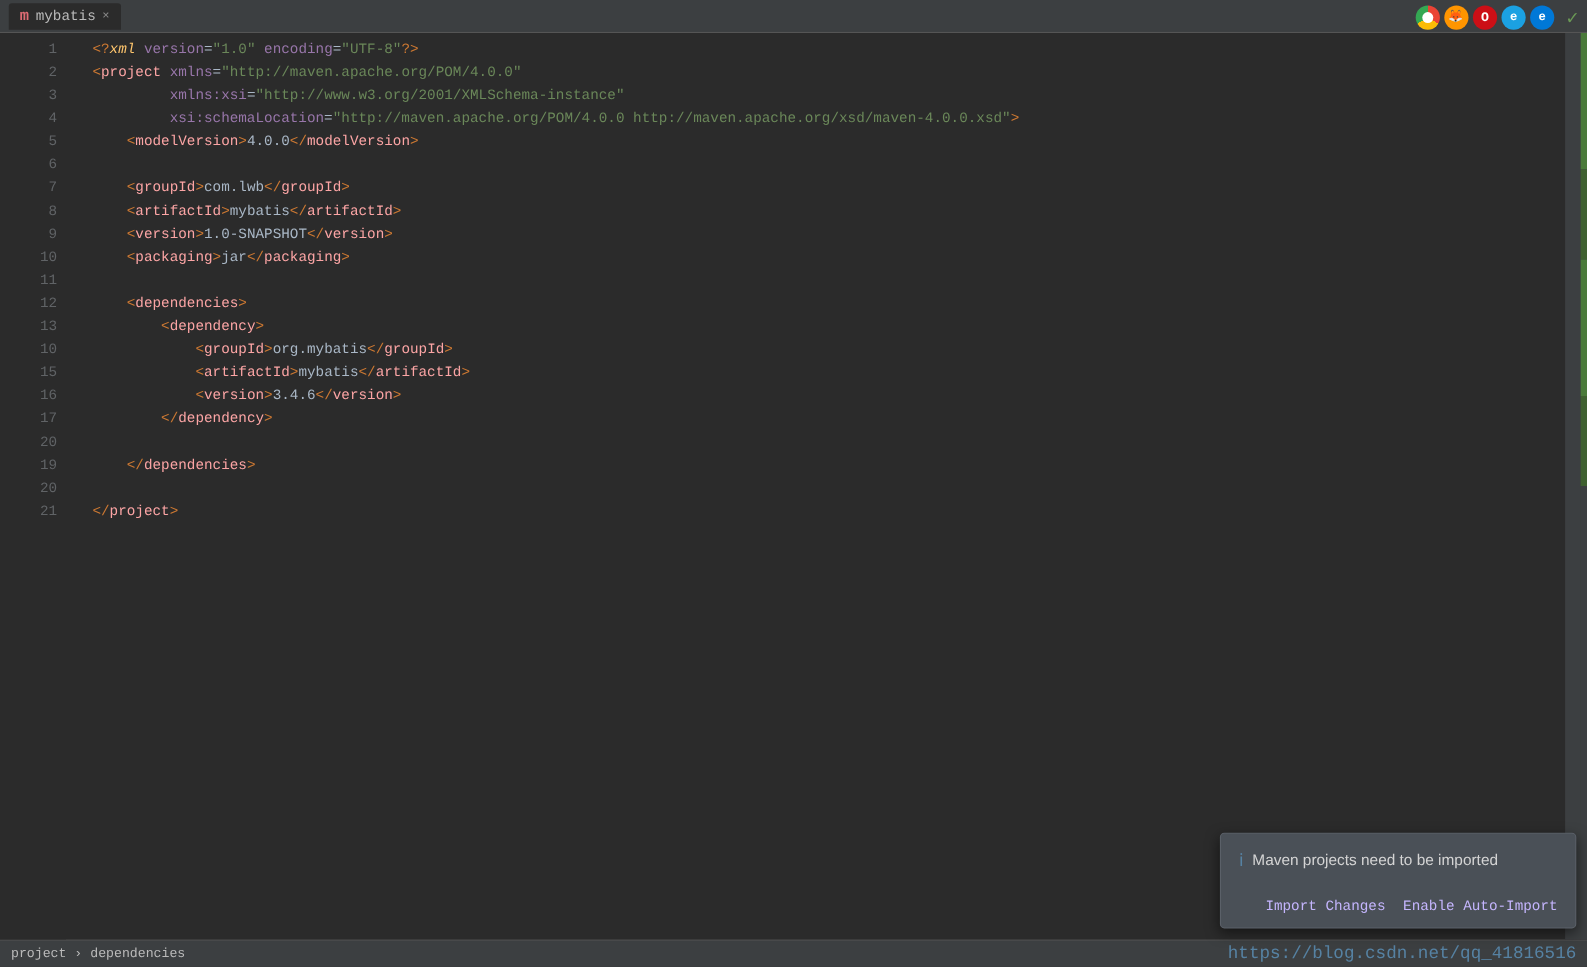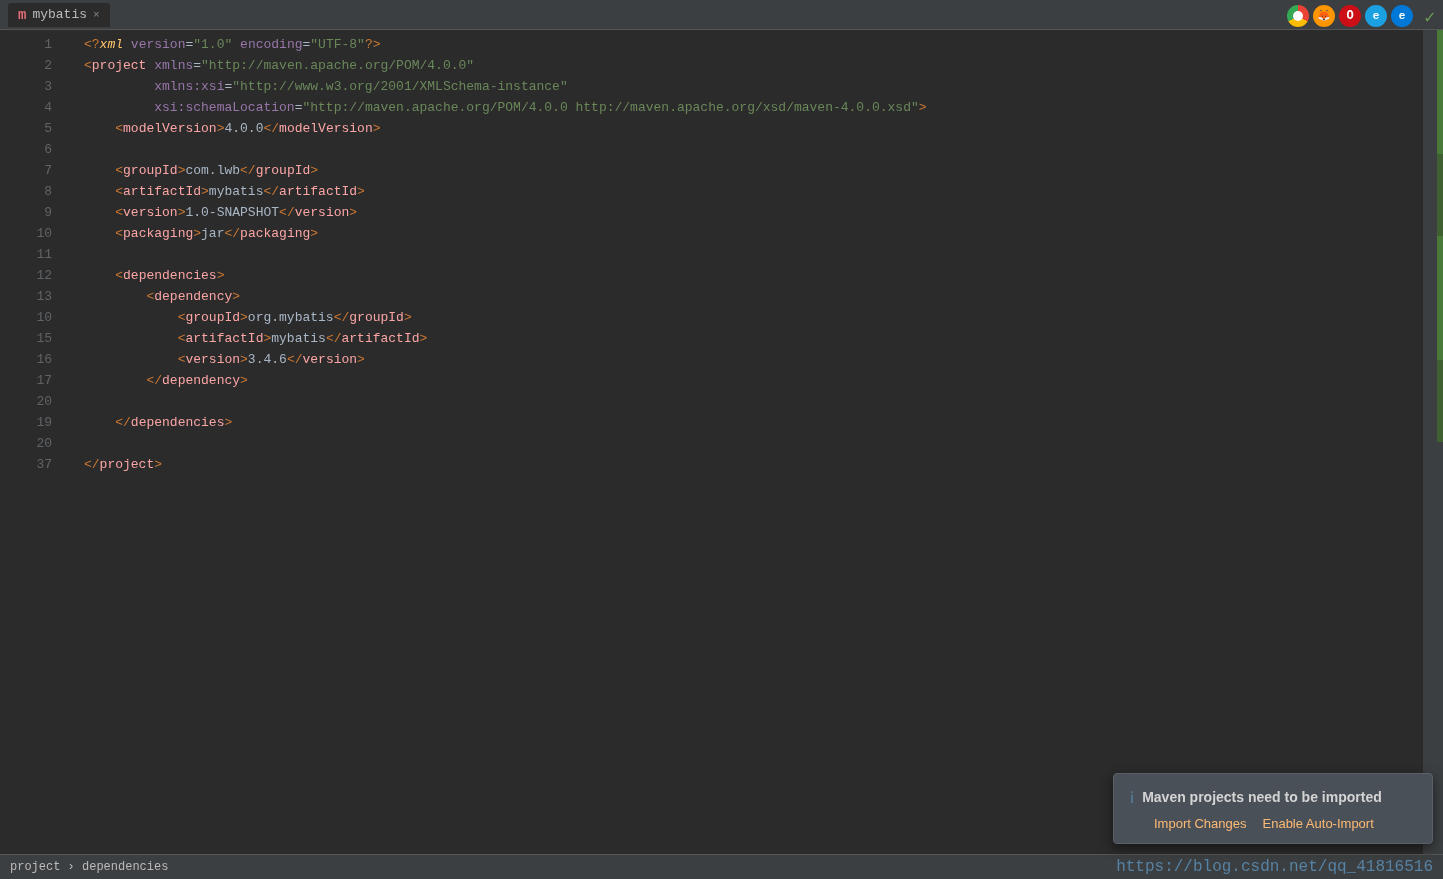--- a/index.html
+++ b/index.html
@@ -255,7 +255,7 @@
     <div class="ln">20</div>
     <div class="ln" style="position:relative;">
       
-      37
+      21
     </div>
   </div>
 

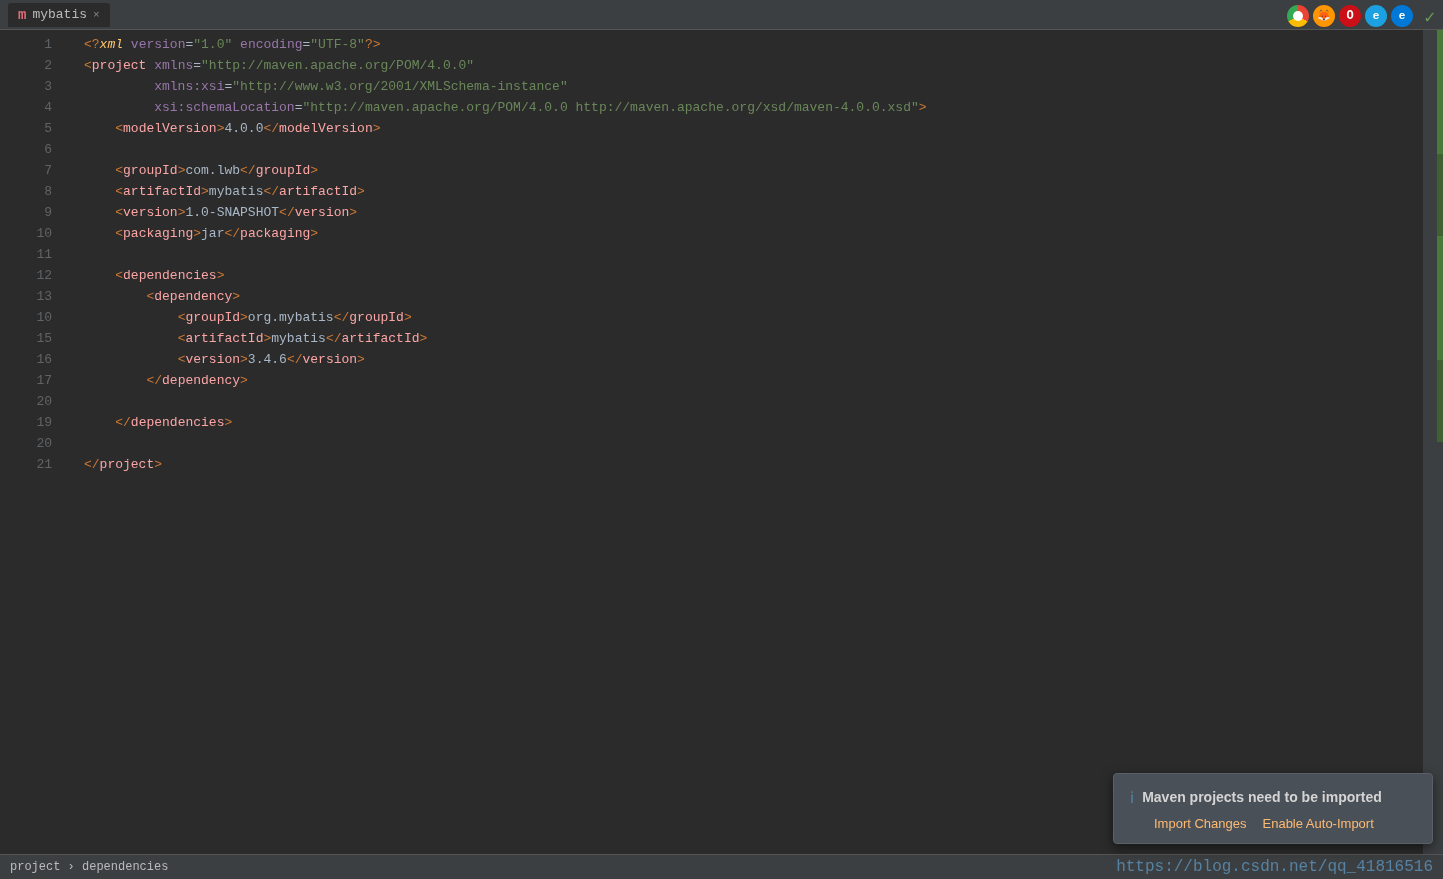--- a/index.html
+++ b/index.html
@@ -166,7 +166,7 @@
     #notification-title {
       font-family: -apple-system, BlinkMacSystemFont, sans-serif;
       font-size: 14px;
-      font-weight: bold;
+      font-weight: normal;
       color: #d4d4d4;
     }
     #notification-actions {

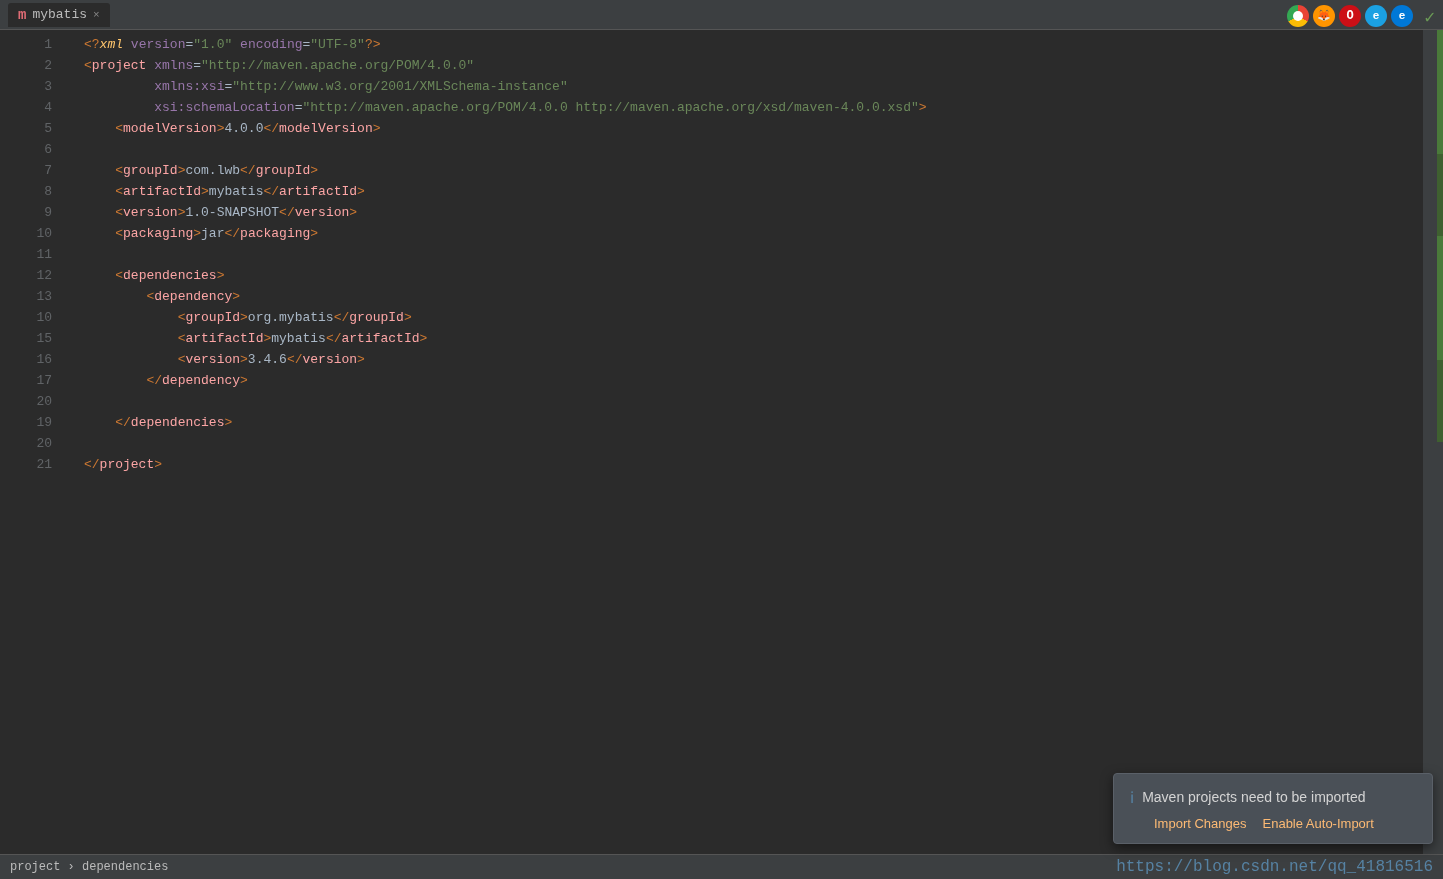--- a/index.html
+++ b/index.html
@@ -175,11 +175,12 @@
       padding-left: 24px;
     }
     .notif-action {
-      color: #fdba74;
-      font-family: Liberation Sans, sans-serif;
+      color: #c4b5fd;
+      font-family: Liberation Mono, monospace;
       font-size: 13px;
       cursor: pointer;
       text-decoration: none;
+      margin-top: 16px;
     }
 
     

